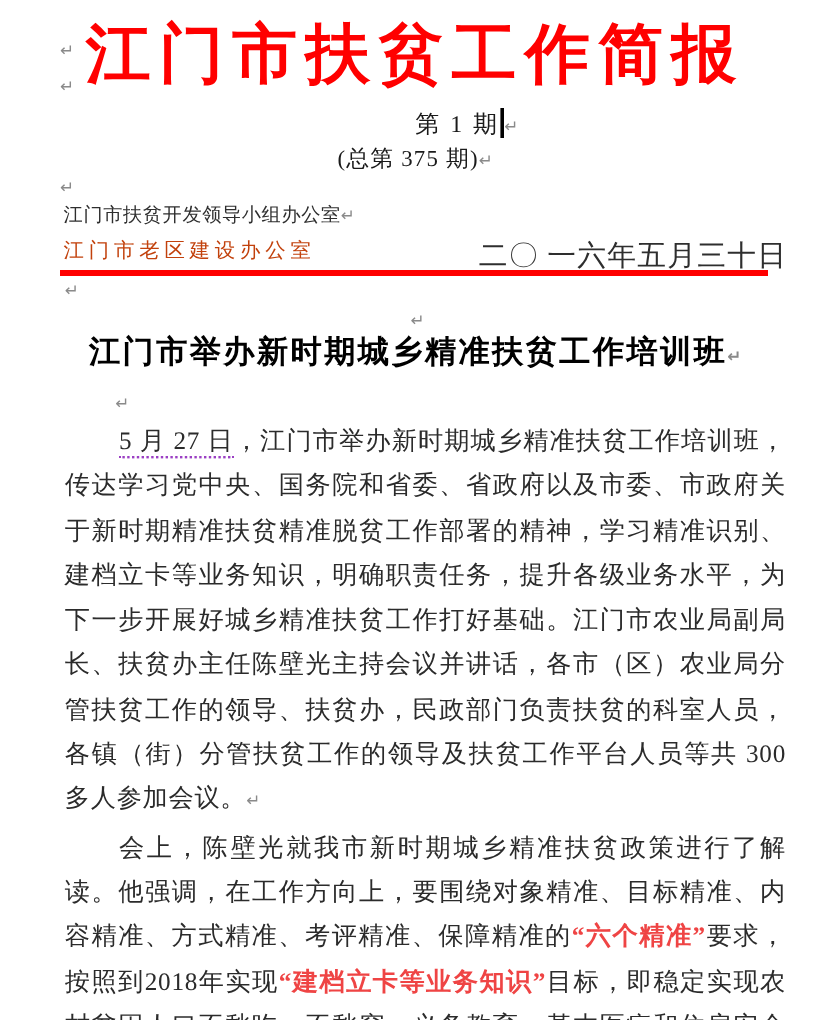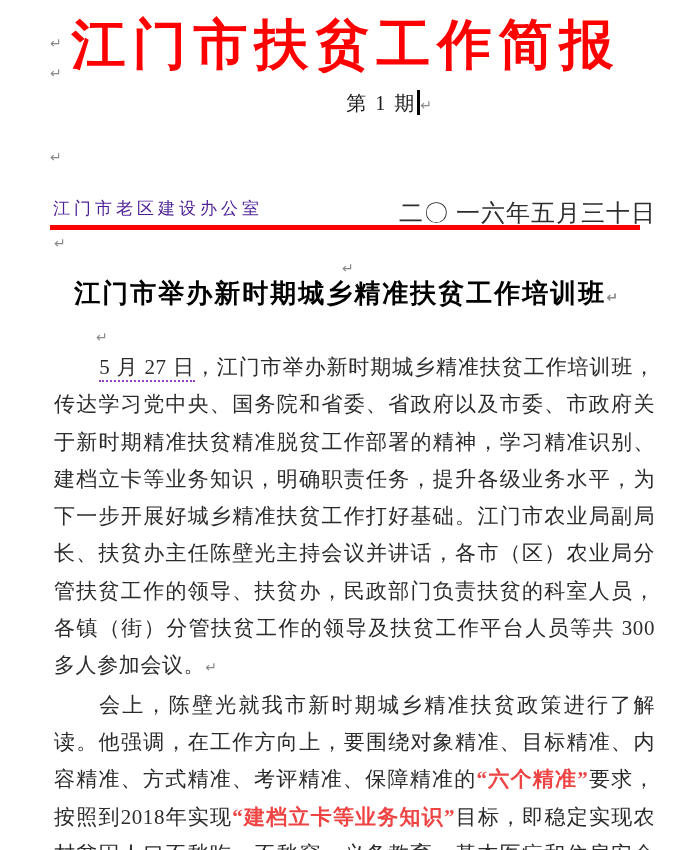--- a/index.html
+++ b/index.html
@@ -120,6 +120,9 @@
     <span>第 1 期</span><span class="cursor"></span><span class="rmark-inline">↵</span>
   </div>
 
+  <div class="abs cumulative-line">
+    <span>(总第 375 期)</span><span class="rmark-inline">↵</span>
+  </div>
 
 
   <div class="abs publisher-2">

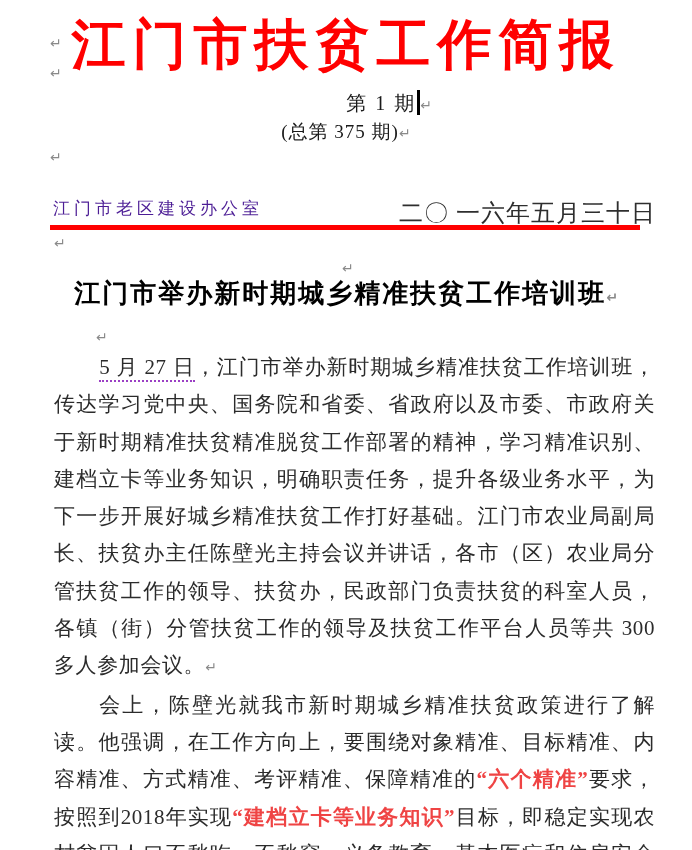--- a/index.html
+++ b/index.html
@@ -124,6 +124,9 @@
     <span>(总第 375 期)</span><span class="rmark-inline">↵</span>
   </div>
 
+  <div class="abs publisher-1">
+    <span>江门市扶贫开发领导小组办公室</span><span class="rmark-inline">↵</span>
+  </div>
 
   <div class="abs publisher-2">
     <span>江门市老区建设办公室</span>

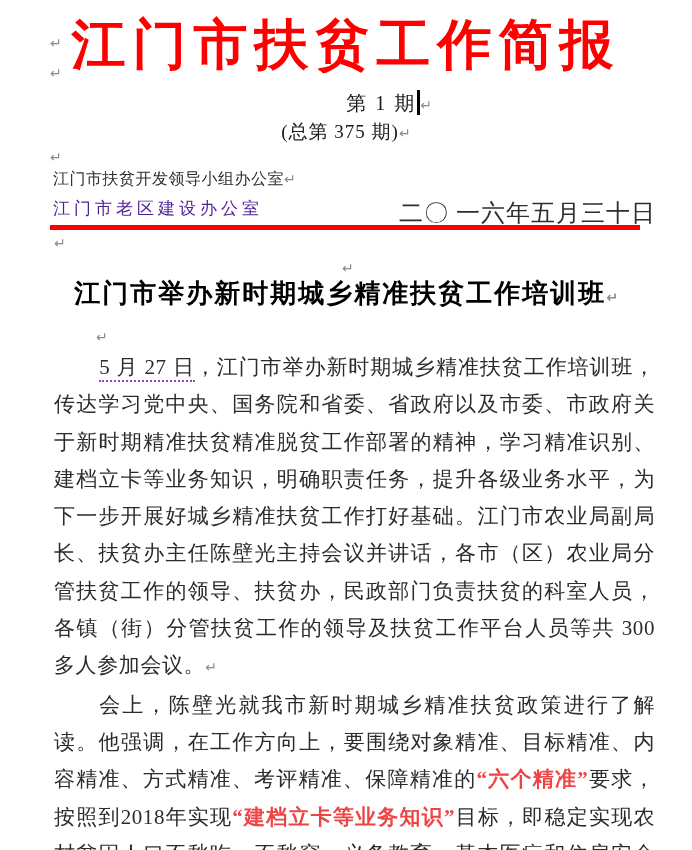--- a/index.html
+++ b/index.html
@@ -44,7 +44,7 @@
   }
   .publisher-2{
     top:197px;left:53px;
-    font-size:17px;color:#4c1d95;
+    font-size:17px;color:#c2410c;
     letter-spacing:4px;
   }
   .issue-date{

